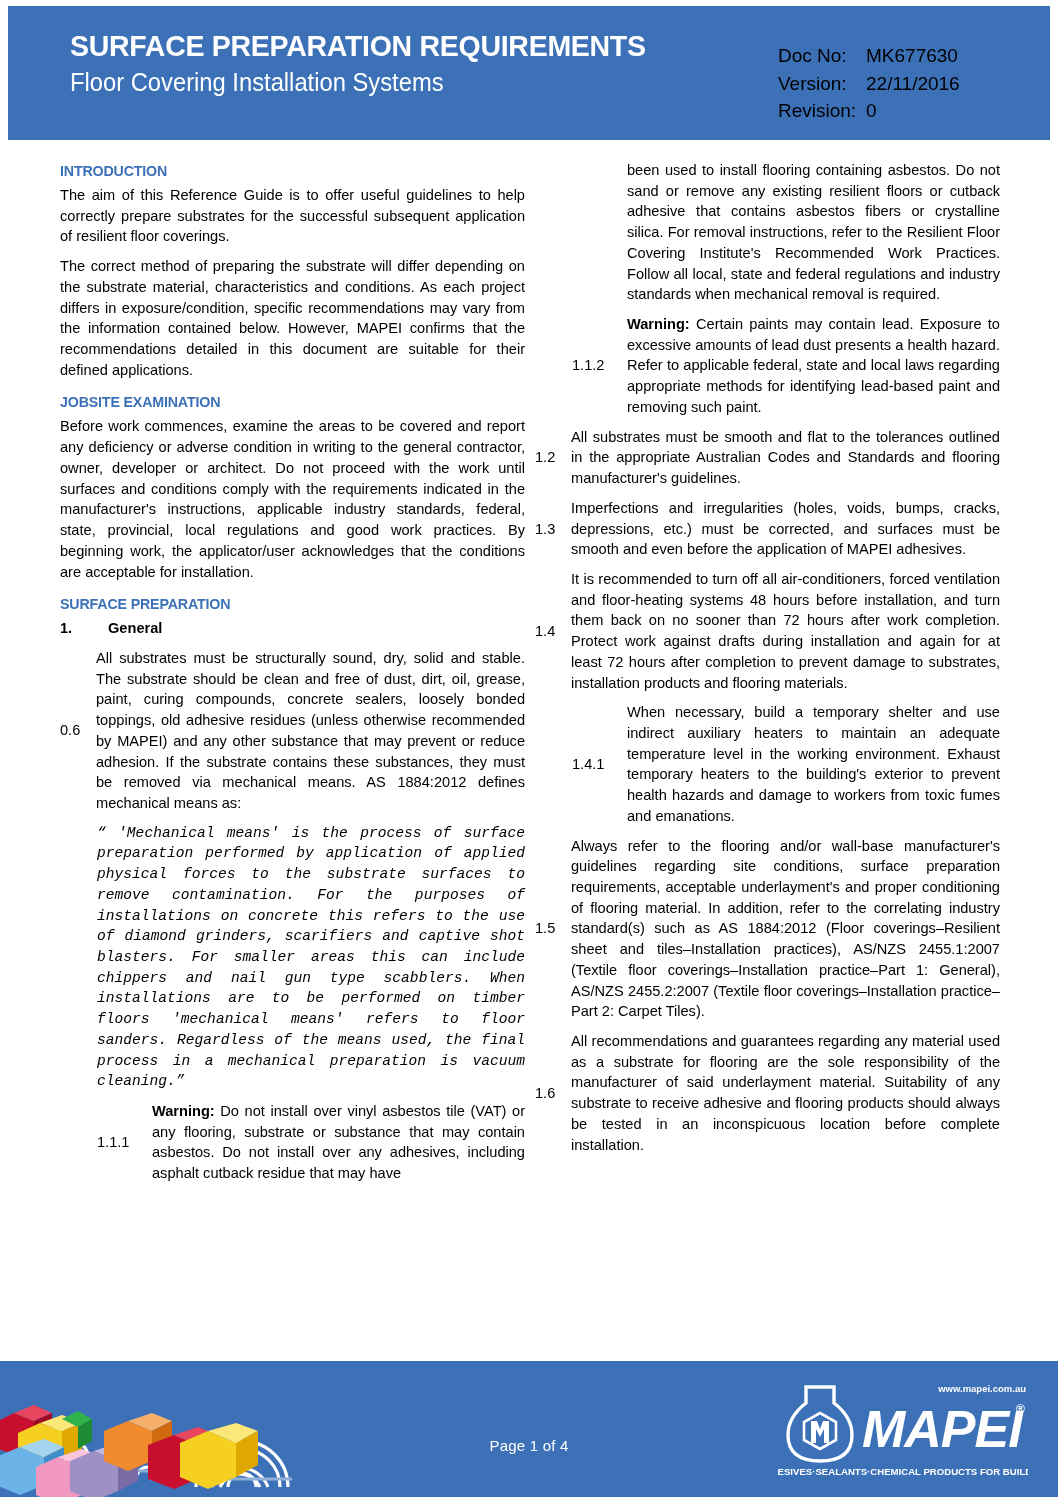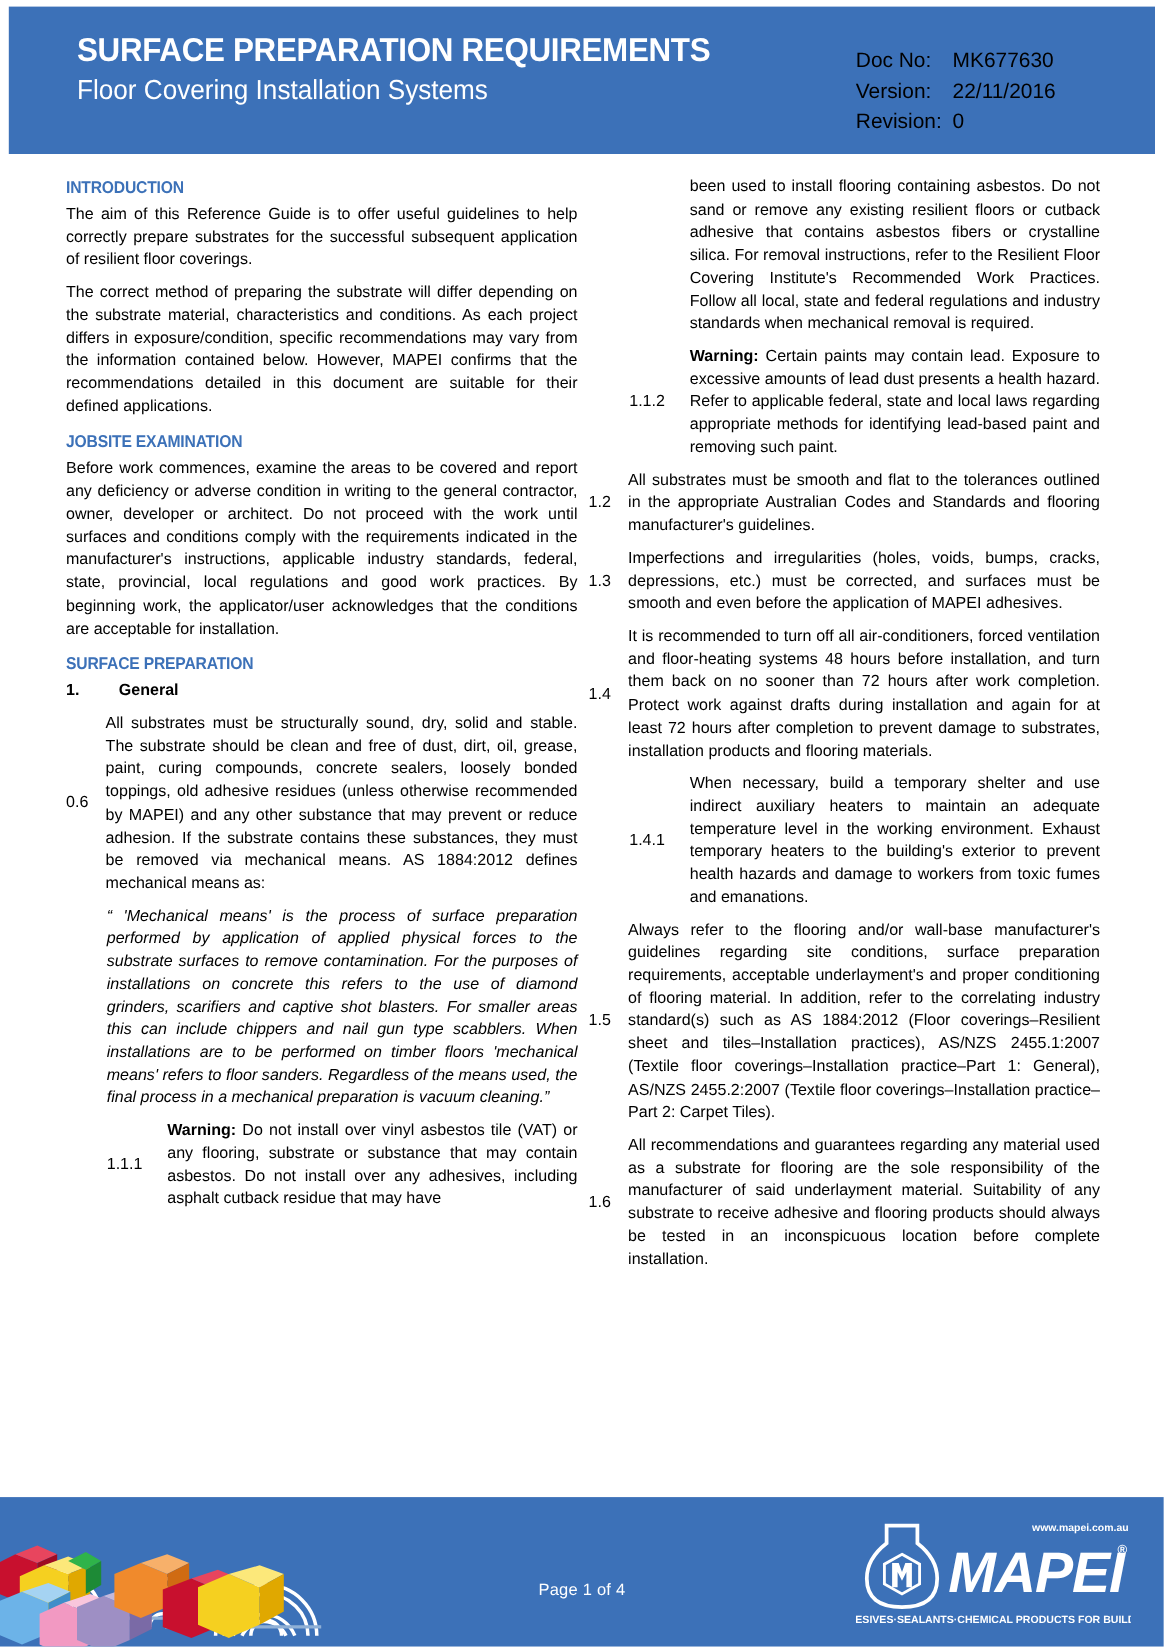--- a/index.html
+++ b/index.html
@@ -156,6 +156,7 @@
     margin: 0 0 9px 37px;
     font-style: italic;
     text-align: justify;
+    font-family: Liberation Mono, monospace;
   }
 
   strong.b { font-weight: bold; }

